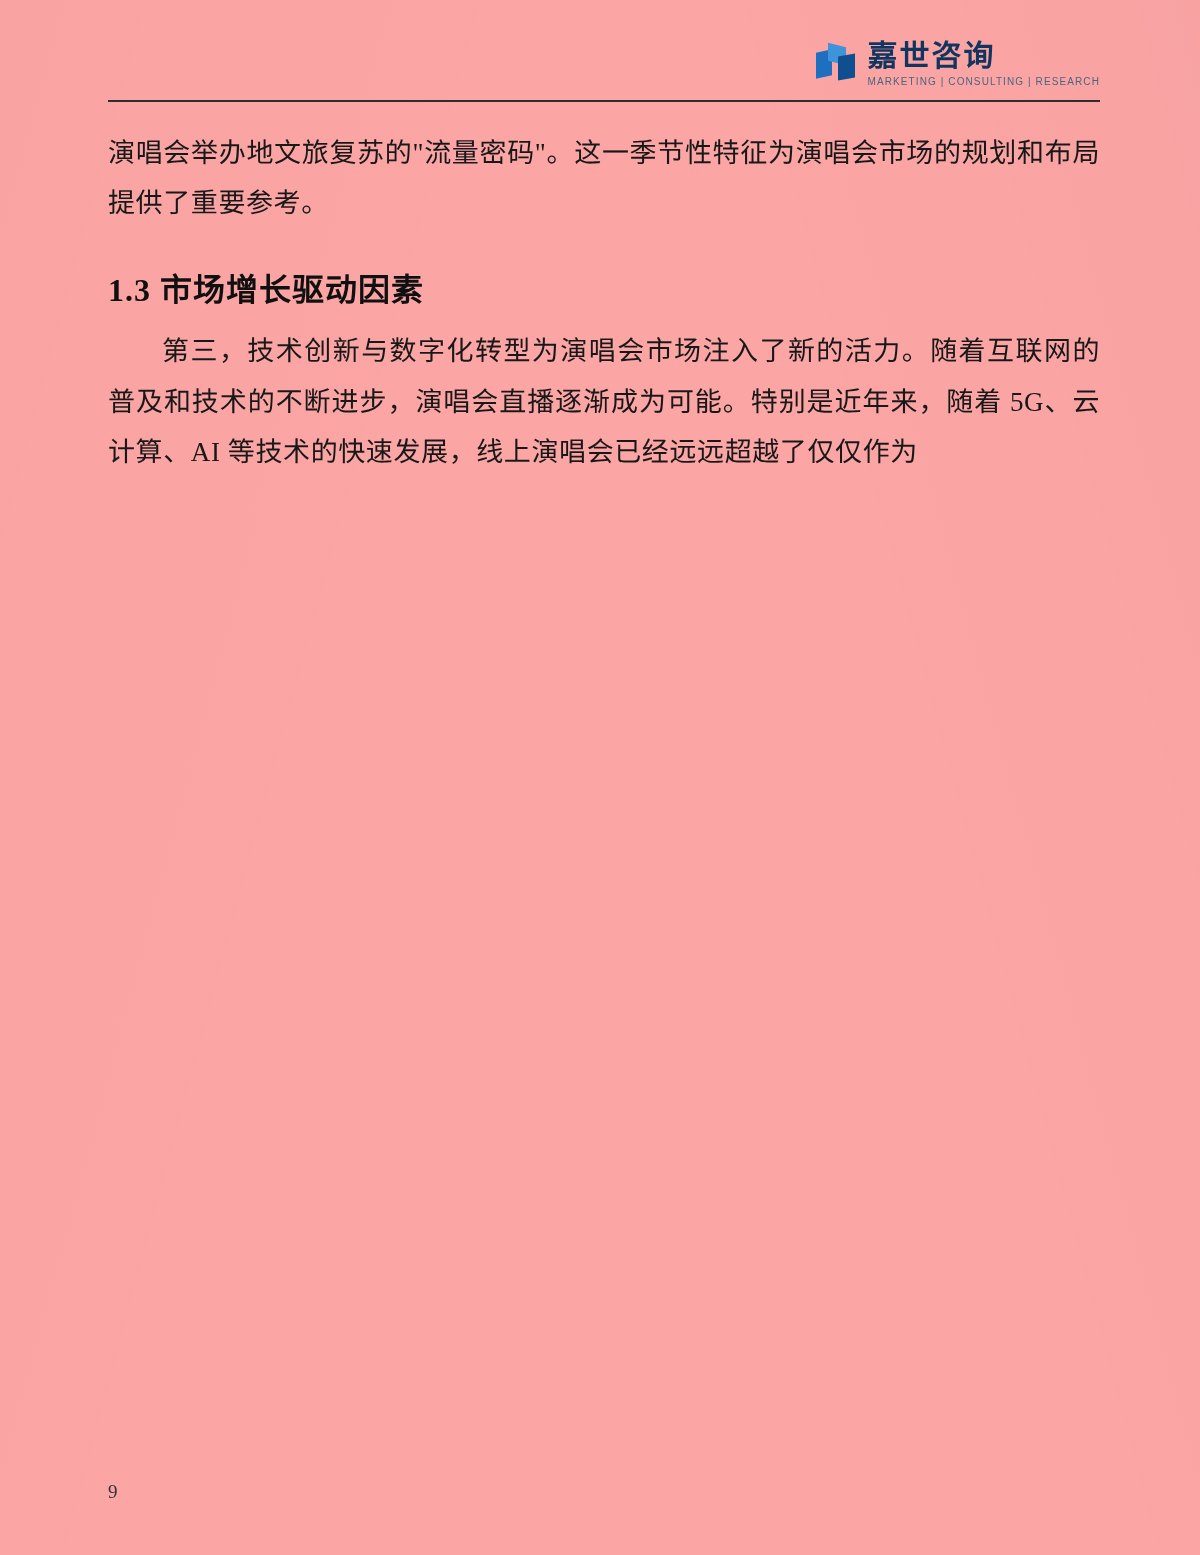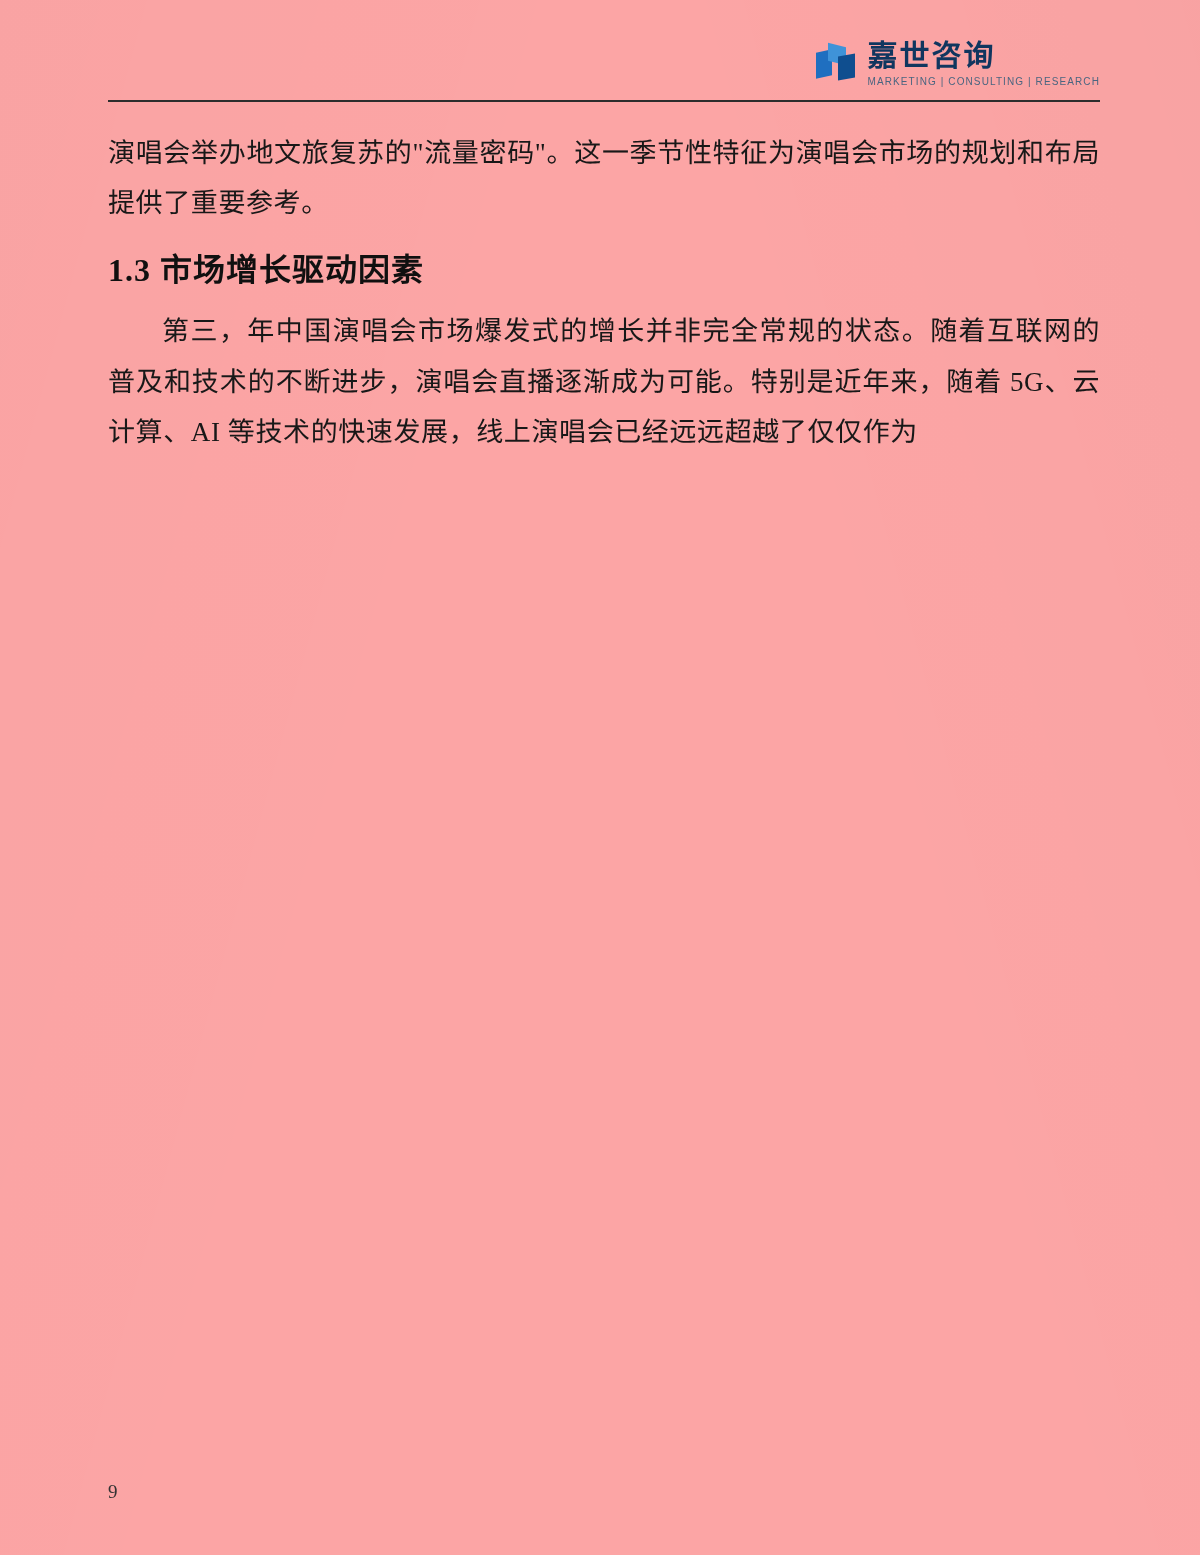--- a/index.html
+++ b/index.html
@@ -104,7 +104,7 @@
   h2.section-title {
     font-size: 32px;
     font-weight: 700;
-    margin: 16px 0 16px 0;
+    margin: 36px 0 16px 0;
     letter-spacing: 1px;
     color: #101010;
   }

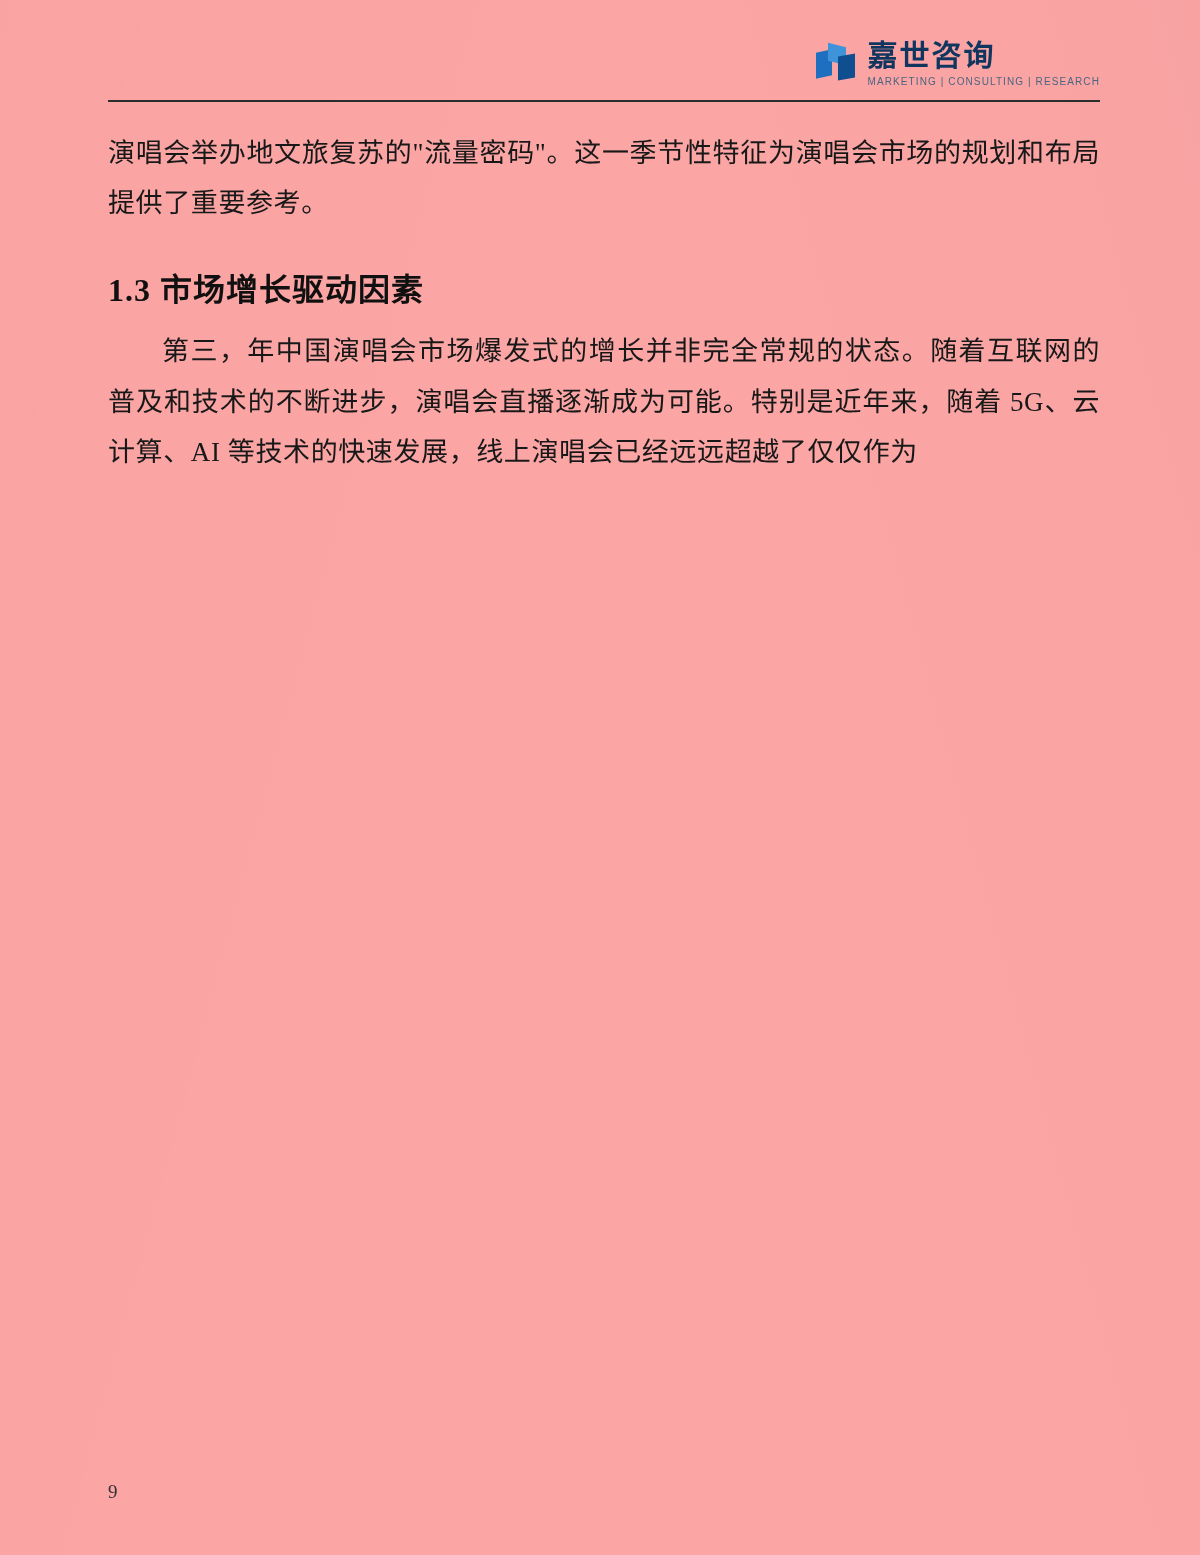--- a/index.html
+++ b/index.html
@@ -146,7 +146,7 @@
 
     <h2 class="section-title">1.3 市场增长驱动因素</h2>
 
-    <p class="para indent">第三，年中国演唱会市场爆发式的增长并非完全常规的状态。随着互联网的普及和技术的不断进步，演唱会直播逐渐成为可能。特别是近年来，随着 5G、云计算、AI 等技术的快速发展，线上演唱会已经远远超越了仅仅作为</p>
+    <p class="para indent">第三，技术创新与数字化转型为演唱会市场注入了新的活力。随着互联网的普及和技术的不断进步，演唱会直播逐渐成为可能。特别是近年来，随着 5G、云计算、AI 等技术的快速发展，线上演唱会已经远远超越了仅仅作为</p>
 
   </div>
 

